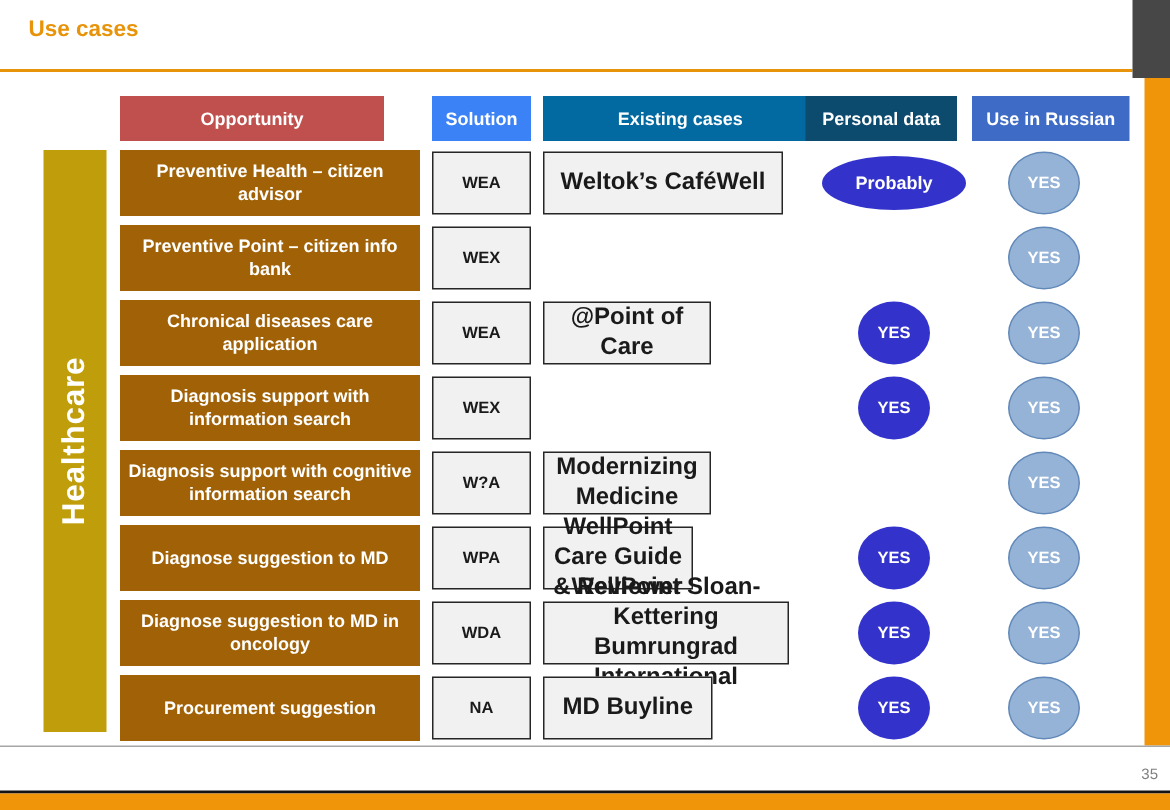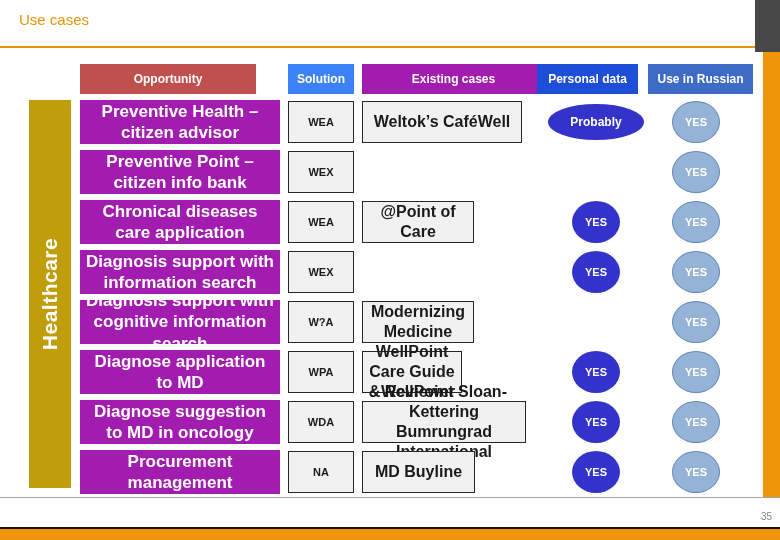--- a/index.html
+++ b/index.html
@@ -7,7 +7,7 @@
   .slide { position:relative; width:780px; height:540px; background:#ffffff;
            font-family:"Liberation Sans", sans-serif; overflow:hidden; }
 
-  .title { position:absolute; left:19px; top:11px; font-size:15px; font-weight:normal; color:#E8940A; }
+  .title { position:absolute; left:19px; top:11px; font-size:15px; font-weight:bold; color:#E8940A; }
   .title-rule { position:absolute; left:0; top:46px; width:755px; height:2px; background:#E8940A; }
   .corner-box { position:absolute; left:755px; top:0; width:25px; height:52px; background:#474747; }
   .right-bar { position:absolute; left:763px; top:52px; width:17px; height:445px; background:#F0940A; }

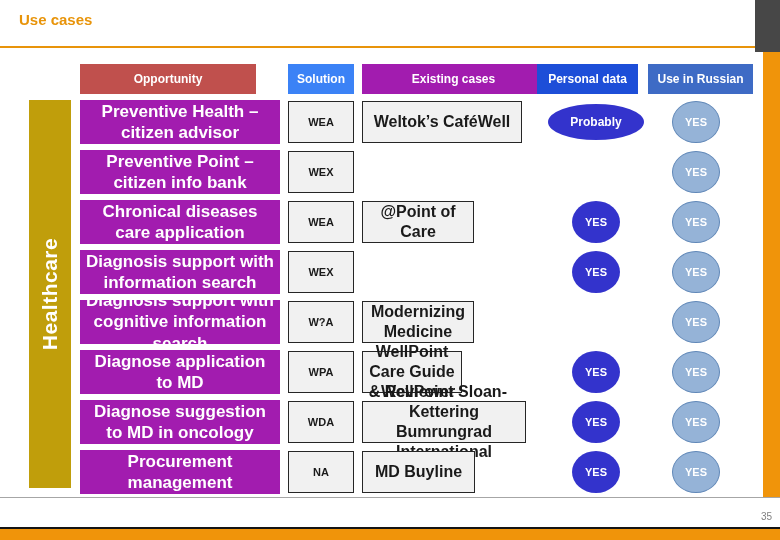--- a/index.html
+++ b/index.html
@@ -21,7 +21,7 @@
          color:#ffffff; font-weight:bold; font-size:12px; text-align:center; }
   .hdr-opp      { left:80px;  width:176px; background:#C0504D; }
   .hdr-sol      { left:288px; width:66px;  background:#3b82f6; }
-  .hdr-exist    { left:362px; width:183px; background:#a21caf; }
+  .hdr-exist    { left:362px; width:183px; background:#0369a1; }
   .hdr-personal { left:537px; width:101px; background:#1d4ed8; }
   .hdr-russian  { left:648px; width:105px; background:#3E6BC5; }
 

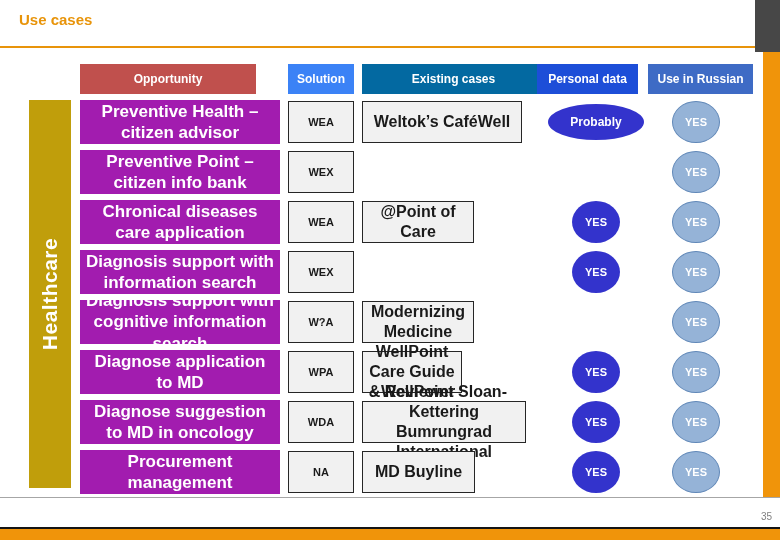--- a/index.html
+++ b/index.html
@@ -22,7 +22,7 @@
   .hdr-opp      { left:80px;  width:176px; background:#C0504D; }
   .hdr-sol      { left:288px; width:66px;  background:#3b82f6; }
   .hdr-exist    { left:362px; width:183px; background:#0369a1; }
-  .hdr-personal { left:537px; width:101px; background:#1d4ed8; }
+  .hdr-personal { left:537px; width:101px; background:#0c4a6e; }
   .hdr-russian  { left:648px; width:105px; background:#3E6BC5; }
 
   .opp-cell { position:absolute; left:80px; width:200px; height:44px; background:#a21caf;

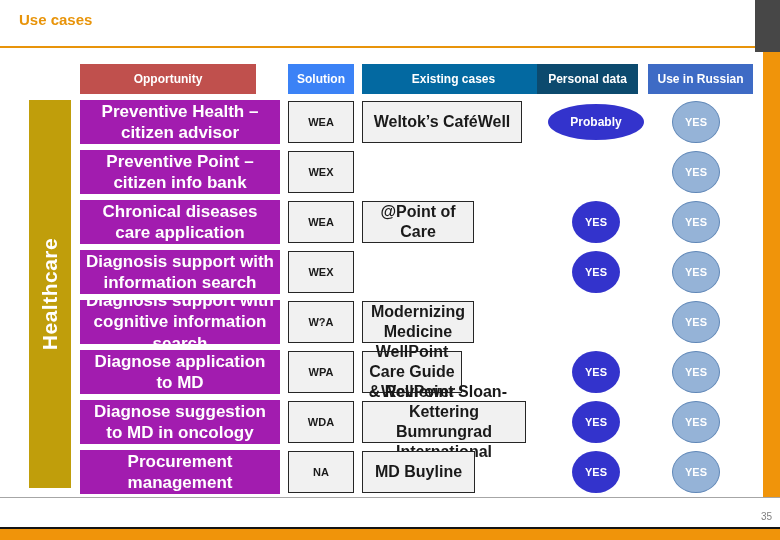--- a/index.html
+++ b/index.html
@@ -25,8 +25,8 @@
   .hdr-personal { left:537px; width:101px; background:#0c4a6e; }
   .hdr-russian  { left:648px; width:105px; background:#3E6BC5; }
 
-  .opp-cell { position:absolute; left:80px; width:200px; height:44px; background:#a21caf;
-              color:#ffffff; font-weight:bold; font-size:17px; line-height:1.25;
+  .opp-cell { position:absolute; left:80px; width:200px; height:44px; background:#a16207;
+              color:#ffffff; font-weight:bold; font-size:12px; line-height:1.25;
               display:flex; align-items:center; justify-content:center; text-align:center;
               padding:0 5px; box-sizing:border-box; }
   .sol-cell { position:absolute; left:288px; width:66px; height:42px; background:#F1F1F1;

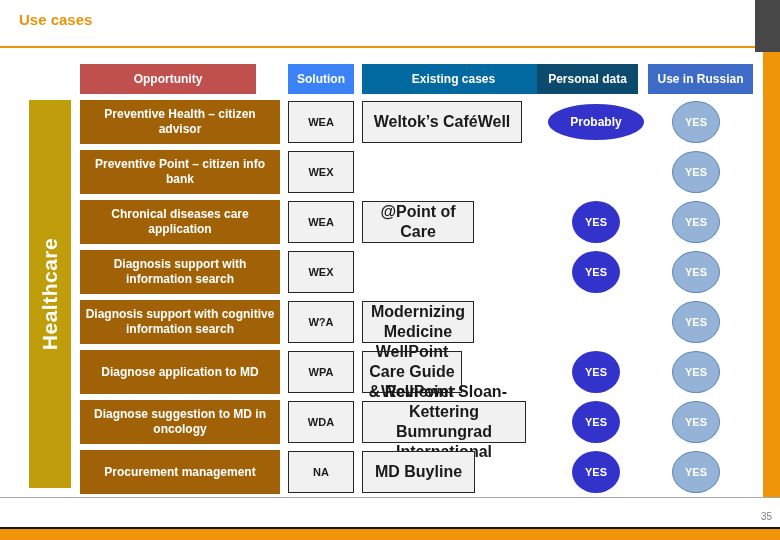--- a/index.html
+++ b/index.html
@@ -90,7 +90,7 @@
         <div class="sol-cell" style="top:301px">W?A</div>
         <div class="exist-cell" style="top:301px;width:112px">Modernizing Medicine</div>
         <div class="ellipse light" style="top:301px">YES</div>
-        <div class="opp-cell" style="top:350px">Diagnose application to MD</div>
+        <div class="opp-cell" style="top:350px">Diagnose suggestion to MD</div>
         <div class="sol-cell" style="top:351px">WPA</div>
         <div class="exist-cell" style="top:351px;width:100px">WellPoint Care Guide &amp; Reviewer</div>
         <div class="ellipse dark" style="top:351px">YES</div>

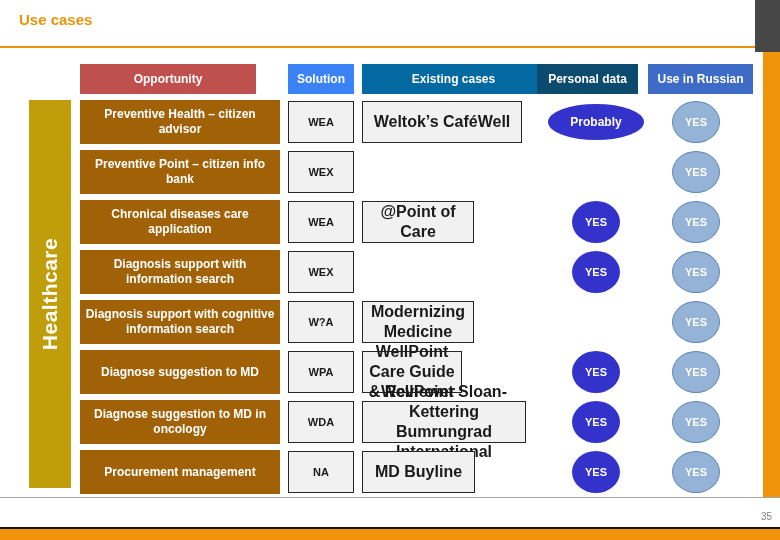--- a/index.html
+++ b/index.html
@@ -100,7 +100,7 @@
         <div class="exist-cell" style="top:401px;width:164px">WellPoint Sloan-Kettering Bumrungrad International</div>
         <div class="ellipse dark" style="top:401px">YES</div>
         <div class="ellipse light" style="top:401px">YES</div>
-        <div class="opp-cell" style="top:450px">Procurement management</div>
+        <div class="opp-cell" style="top:450px">Procurement suggestion</div>
         <div class="sol-cell" style="top:451px">NA</div>
         <div class="exist-cell" style="top:451px;width:113px">MD Buyline</div>
         <div class="ellipse dark" style="top:451px">YES</div>

